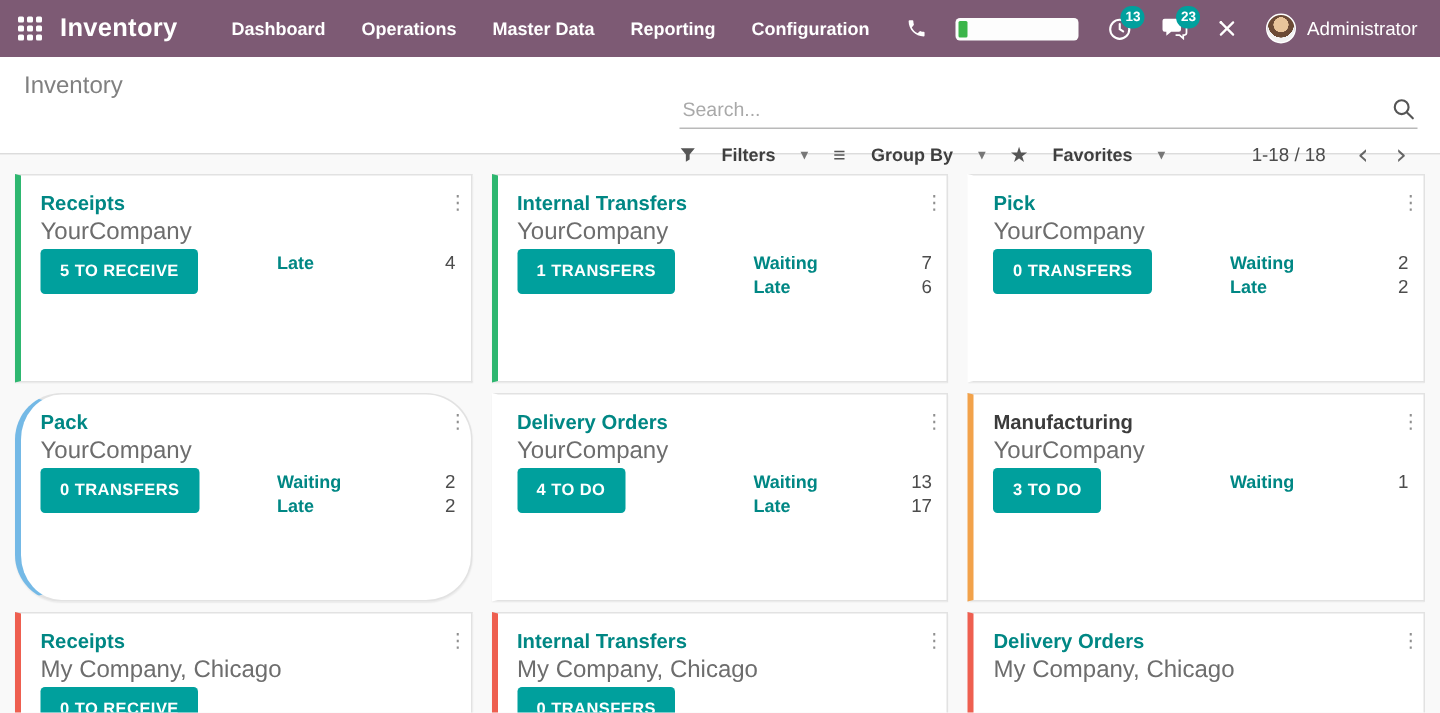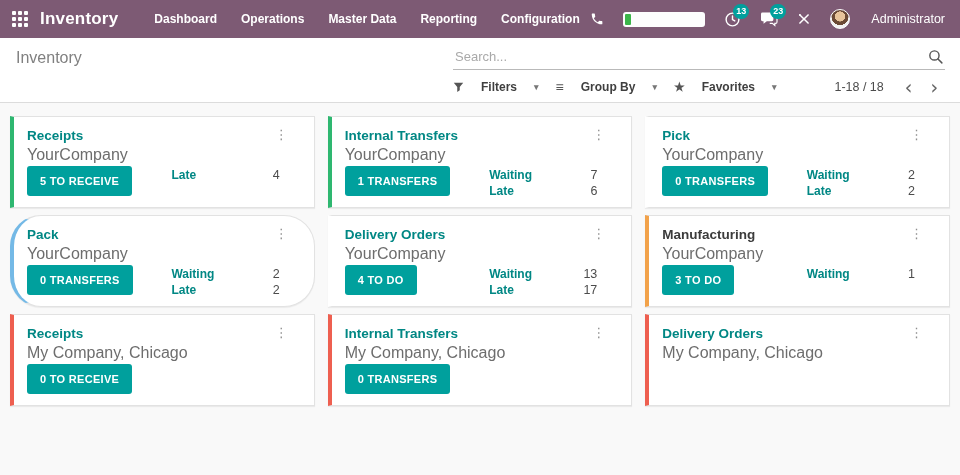--- a/index.html
+++ b/index.html
@@ -23,7 +23,7 @@
   .timer-bar{width:82px; height:15px; background:#fdfdfd; border-radius:3px; padding:2px; display:flex; align-items:center;}
   .timer-fill{width:6px; height:11px; background:#3cb54a; border-radius:1px;}
   .badge{position:absolute; top:-7px; right:-8px; min-width:15px; height:15px; padding:0 3px; background:var(--primary); border-radius:8px; font-size:9px; font-weight:bold; line-height:15px; text-align:center; color:#fff;}
-  .user{display:flex; align-items:center; gap:21px; cursor:pointer;}
+  .user{display:flex; align-items:center; gap:7px; cursor:pointer;}
   .avatar{width:20px; height:20px; border-radius:50%; background:radial-gradient(circle at 50% 36%, #e8c49a 0 34%, #6b4a35 35% 58%, #f2f2f2 59%); border:1px solid #fff;}
   .user-name{font-size:12.5px;}
 

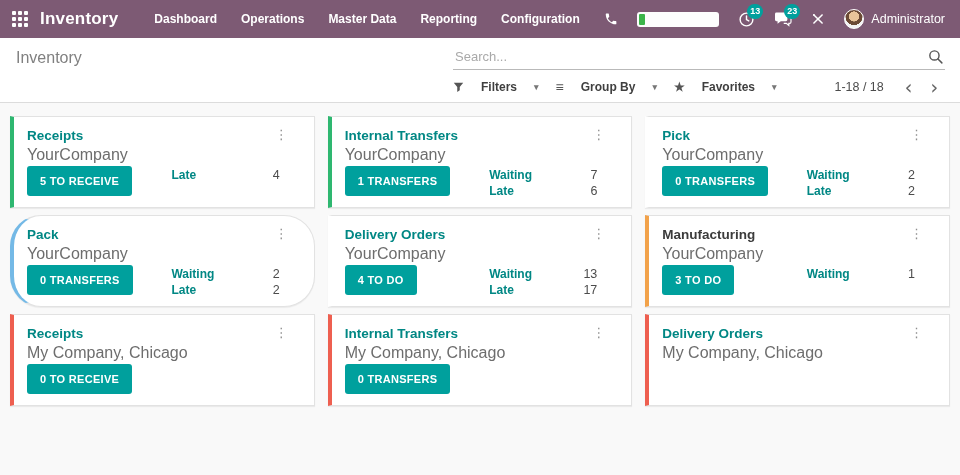--- a/index.html
+++ b/index.html
@@ -30,7 +30,7 @@
   
   .control-panel{background:#fff; border-bottom:1px solid #dcdcdc; height:65px; display:flex; padding:0 15px 0 16px;}
   .breadcrumb{font-size:16px; color:#808080; padding-top:11px; flex:1;}
-  .cp-right{width:492px; padding-top:8px;}
+  .cp-right{width:492px; padding-top:24px;}
   .search-wrap{position:relative;}
   .search-input{width:100%; border:none; border-bottom:1px solid #b9b9b9; font-size:13px; padding:3px 24px 5px 2px; outline:none; color:#4c4c4c; background:transparent; font-family:"Liberation Sans",sans-serif;}
   .search-input::placeholder{color:#a9a9a9;}

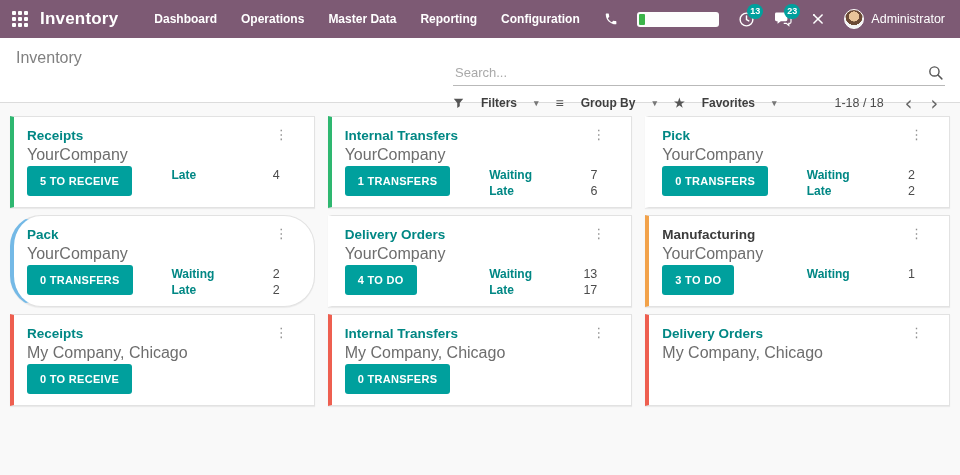--- a/index.html
+++ b/index.html
@@ -45,7 +45,7 @@
 
   
   .kanban{padding:13px 10px; display:grid; grid-template-columns:repeat(3,1fr); gap:7px 13px;}
-  .kcard{position:relative; background:#fff; border:1px solid #e2e2e2; border-left:4px solid transparent; box-shadow:0 1px 1px rgba(0,0,0,.06); height:92px; padding:11px 24px 10px 13px;}
+  .kcard{position:relative; background:#fff; border:1px solid #e2e2e2; border-left:4px solid transparent; box-shadow:0 1px 1px rgba(0,0,0,.06); height:139px; padding:11px 0 10px 13px;}
   .kcard-top{display:flex;}
   .kcard-title{font-size:13.5px; font-weight:bold; color:var(--link); cursor:pointer;}
   .kcard-title.dark{color:#3b3b3b;}

